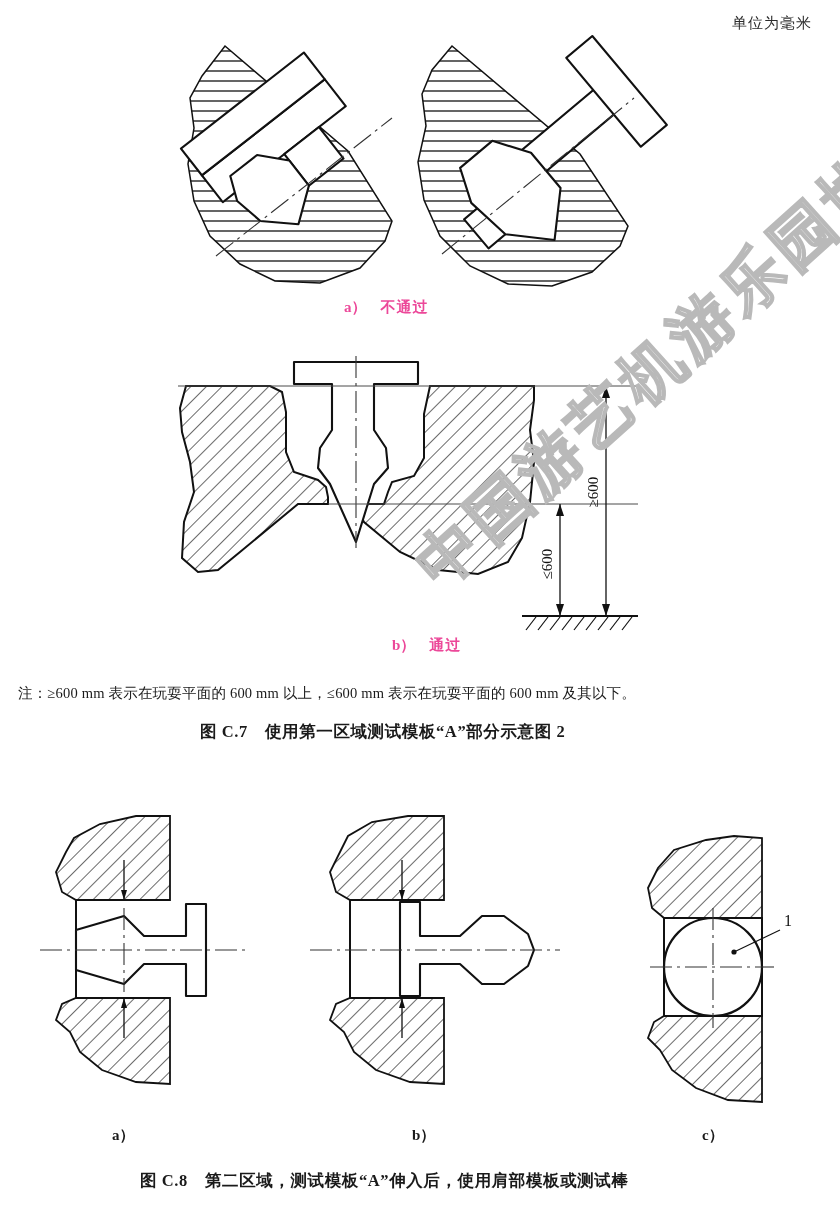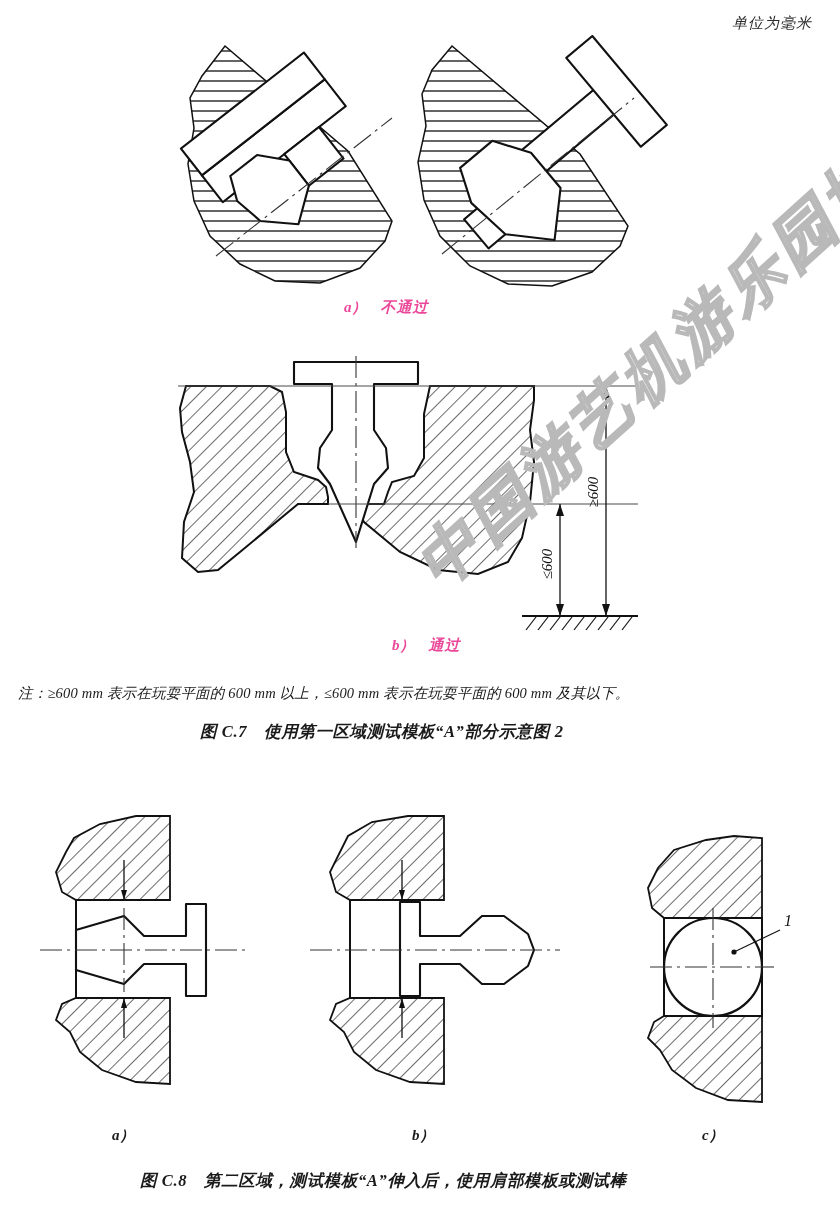--- a/index.html
+++ b/index.html
@@ -21,7 +21,6 @@
     inset: 0;
     width: 840px;
     height: 1221px;
-    font-style: italic;
   }
 
   

